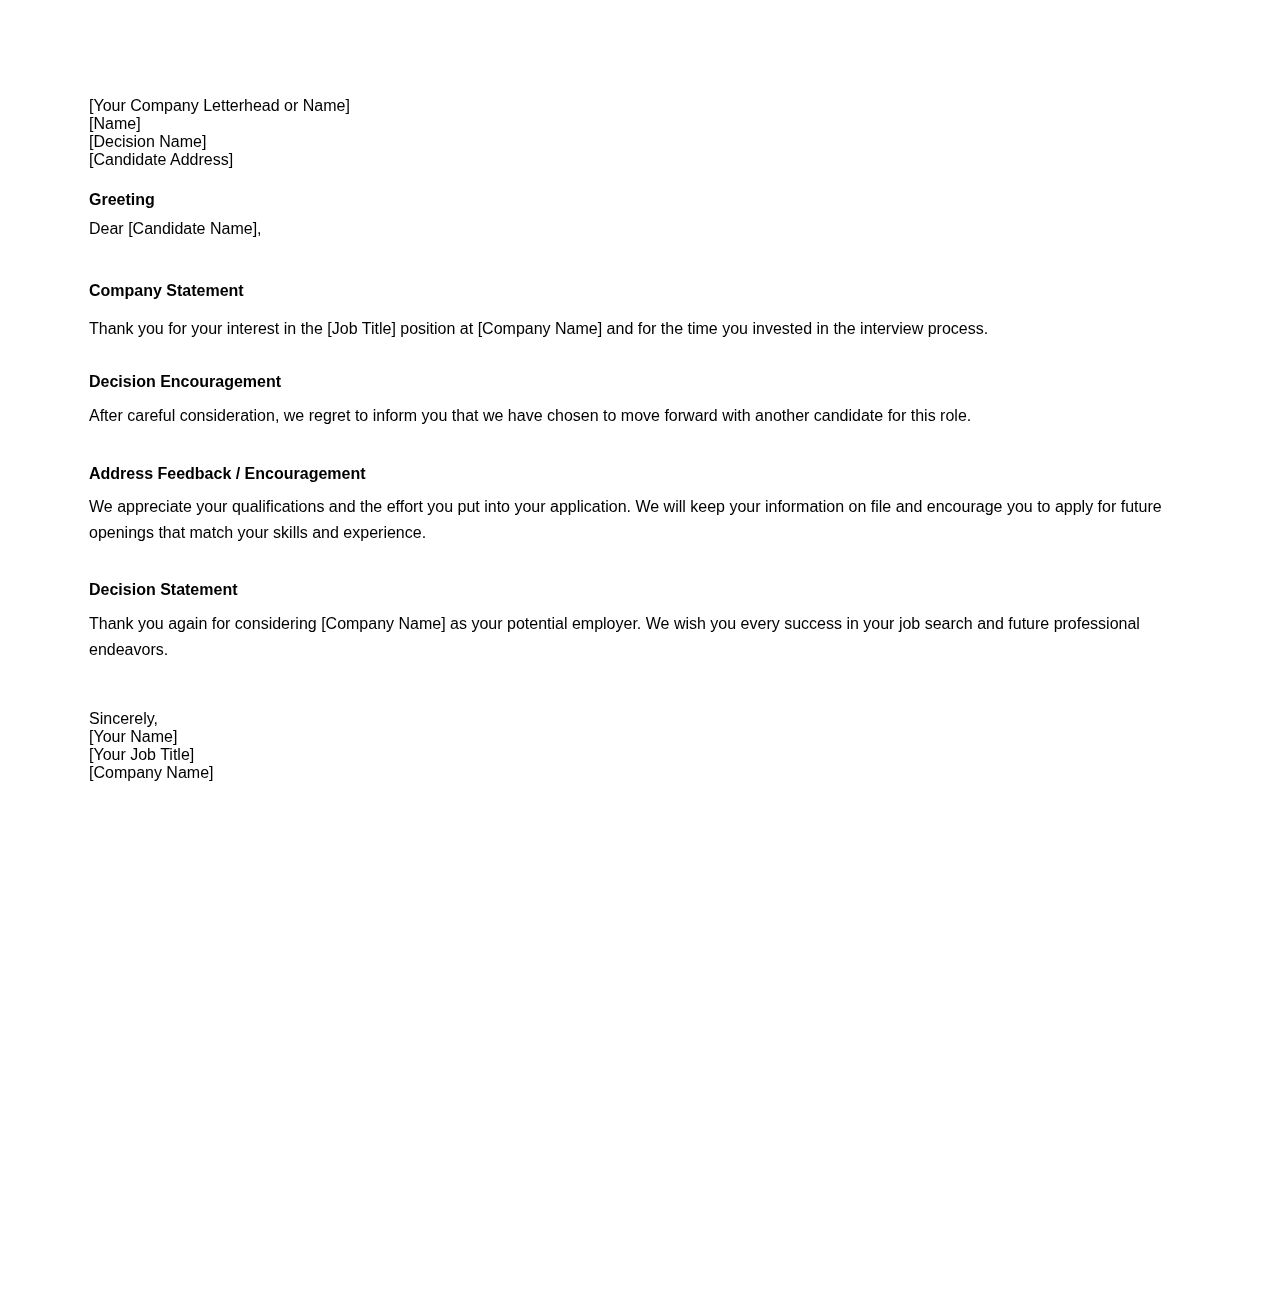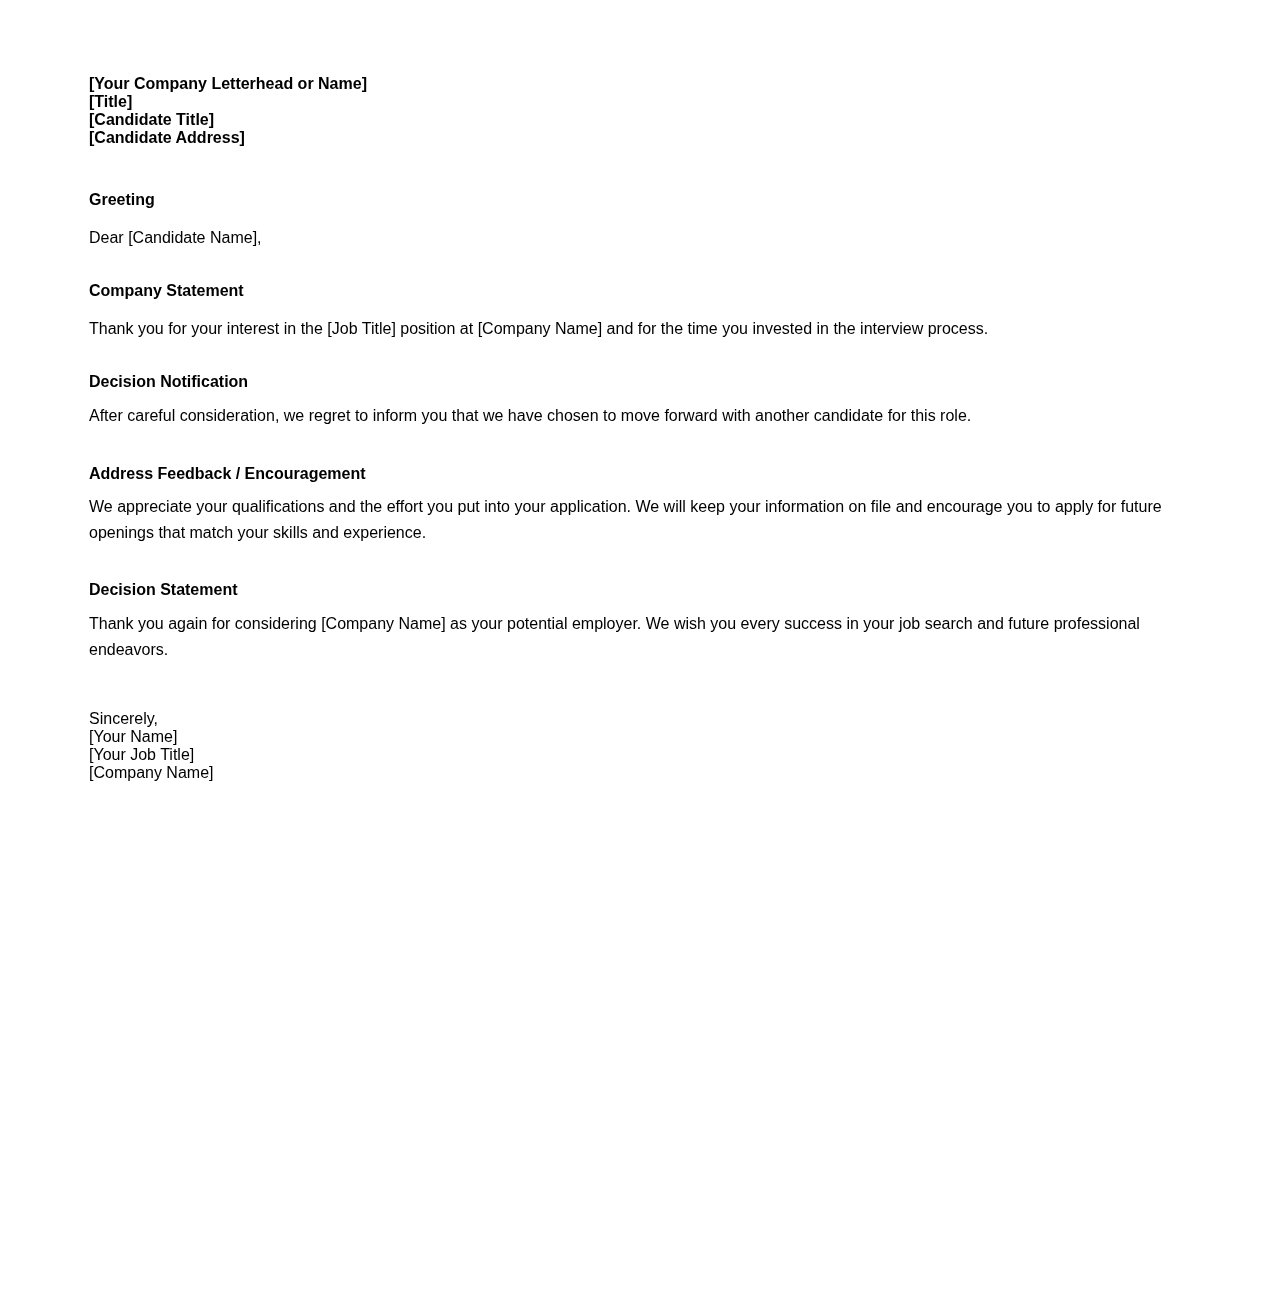--- a/index.html
+++ b/index.html
@@ -9,7 +9,7 @@
       color: #000000; font-size: 16px;
     }
     .page { position: relative; padding: 0 0 0 89px; width: 1100px; }
-    .header-block { position: absolute; top: 75px; left: 89px; line-height: 18px; font-weight: bold; }
+    .header-block { position: absolute; top: 97px; left: 89px; line-height: 18px; }
     .line { display: block; white-space: nowrap; }
     .section-title { position: absolute; left: 89px; font-weight: bold; line-height: 18px; white-space: nowrap; }
     .para { position: absolute; left: 89px; width: 1090px; line-height: 26px; }

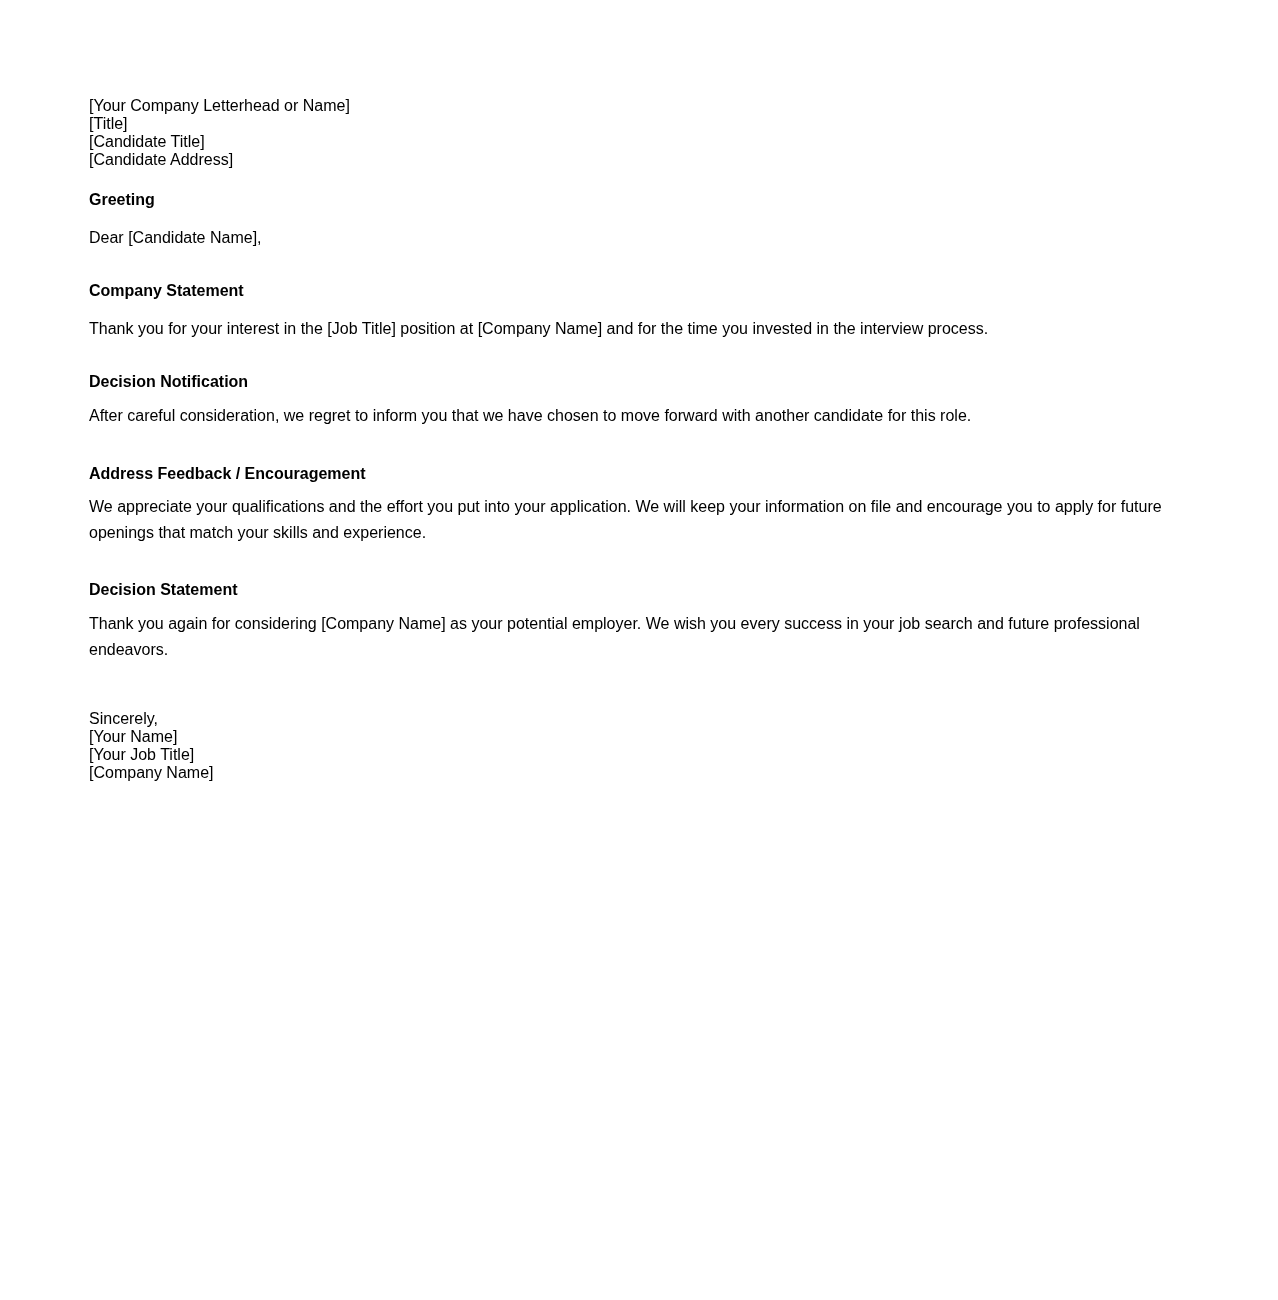--- a/index.html
+++ b/index.html
@@ -21,7 +21,7 @@
 <div class="page">
   <div class="header-block">
     <span class="line">[Your Company Letterhead or Name]</span>
-    <span class="line">[Title]</span>
+    <span class="line">[Name]</span>
     <span class="line">[Candidate Title]</span>
     <span class="line">[Candidate Address]</span>
   </div>

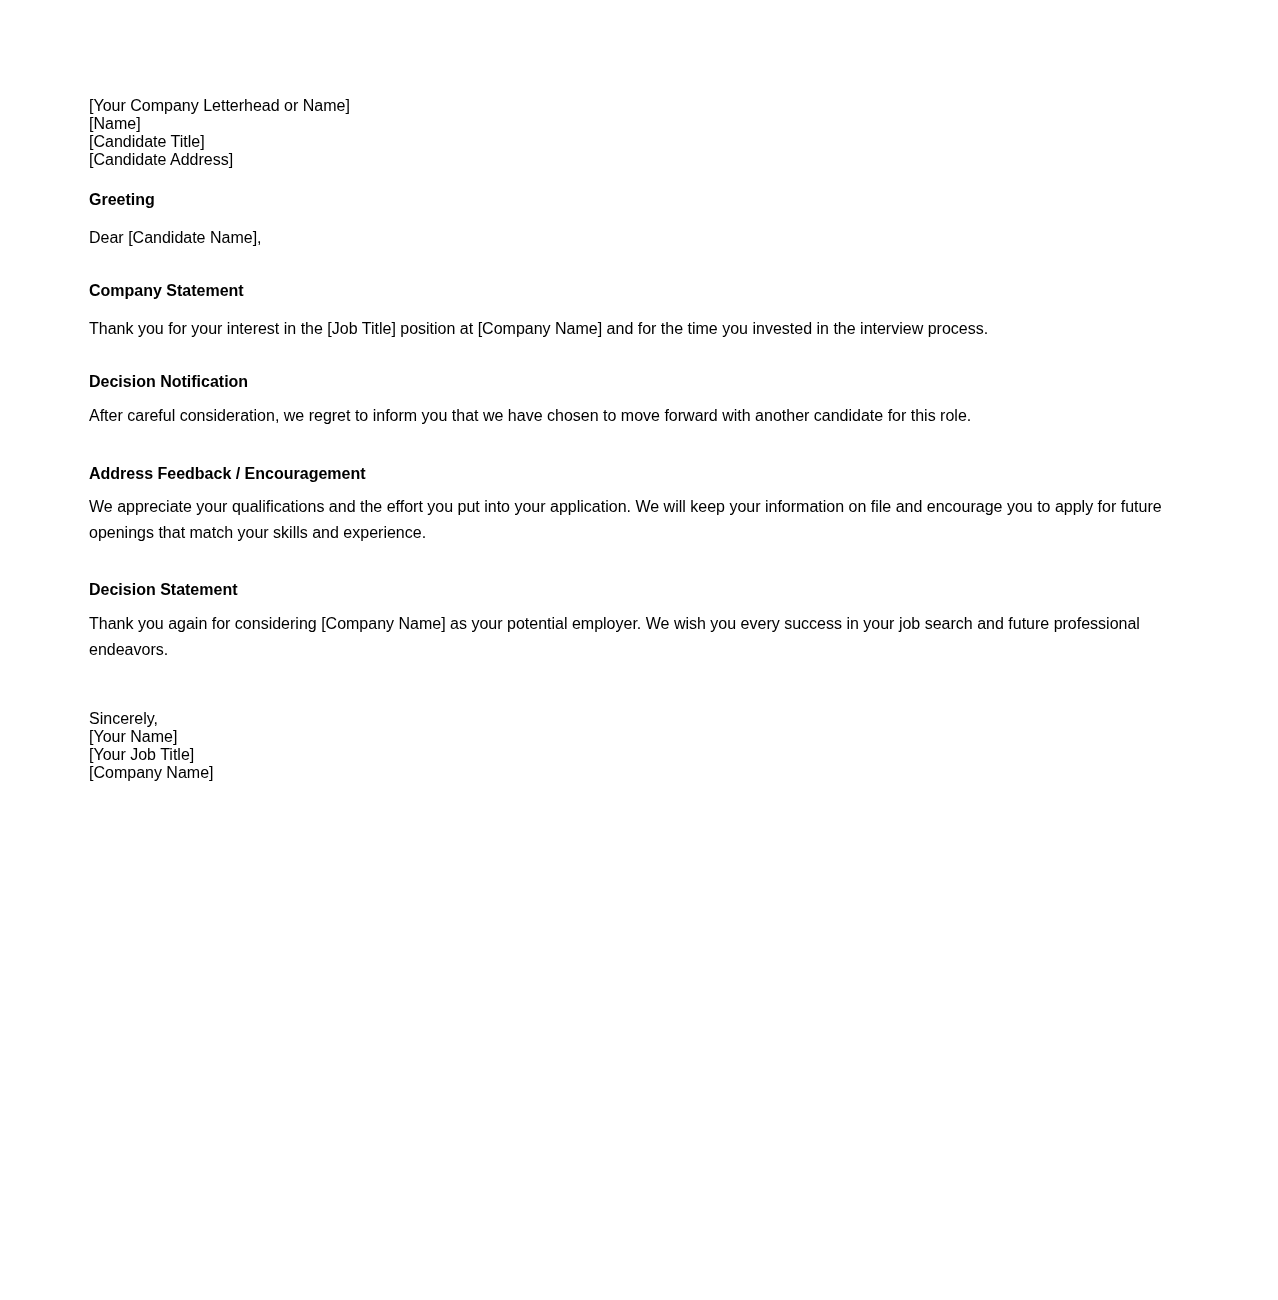--- a/index.html
+++ b/index.html
@@ -22,7 +22,7 @@
   <div class="header-block">
     <span class="line">[Your Company Letterhead or Name]</span>
     <span class="line">[Name]</span>
-    <span class="line">[Candidate Title]</span>
+    <span class="line">[Decision Name]</span>
     <span class="line">[Candidate Address]</span>
   </div>
 

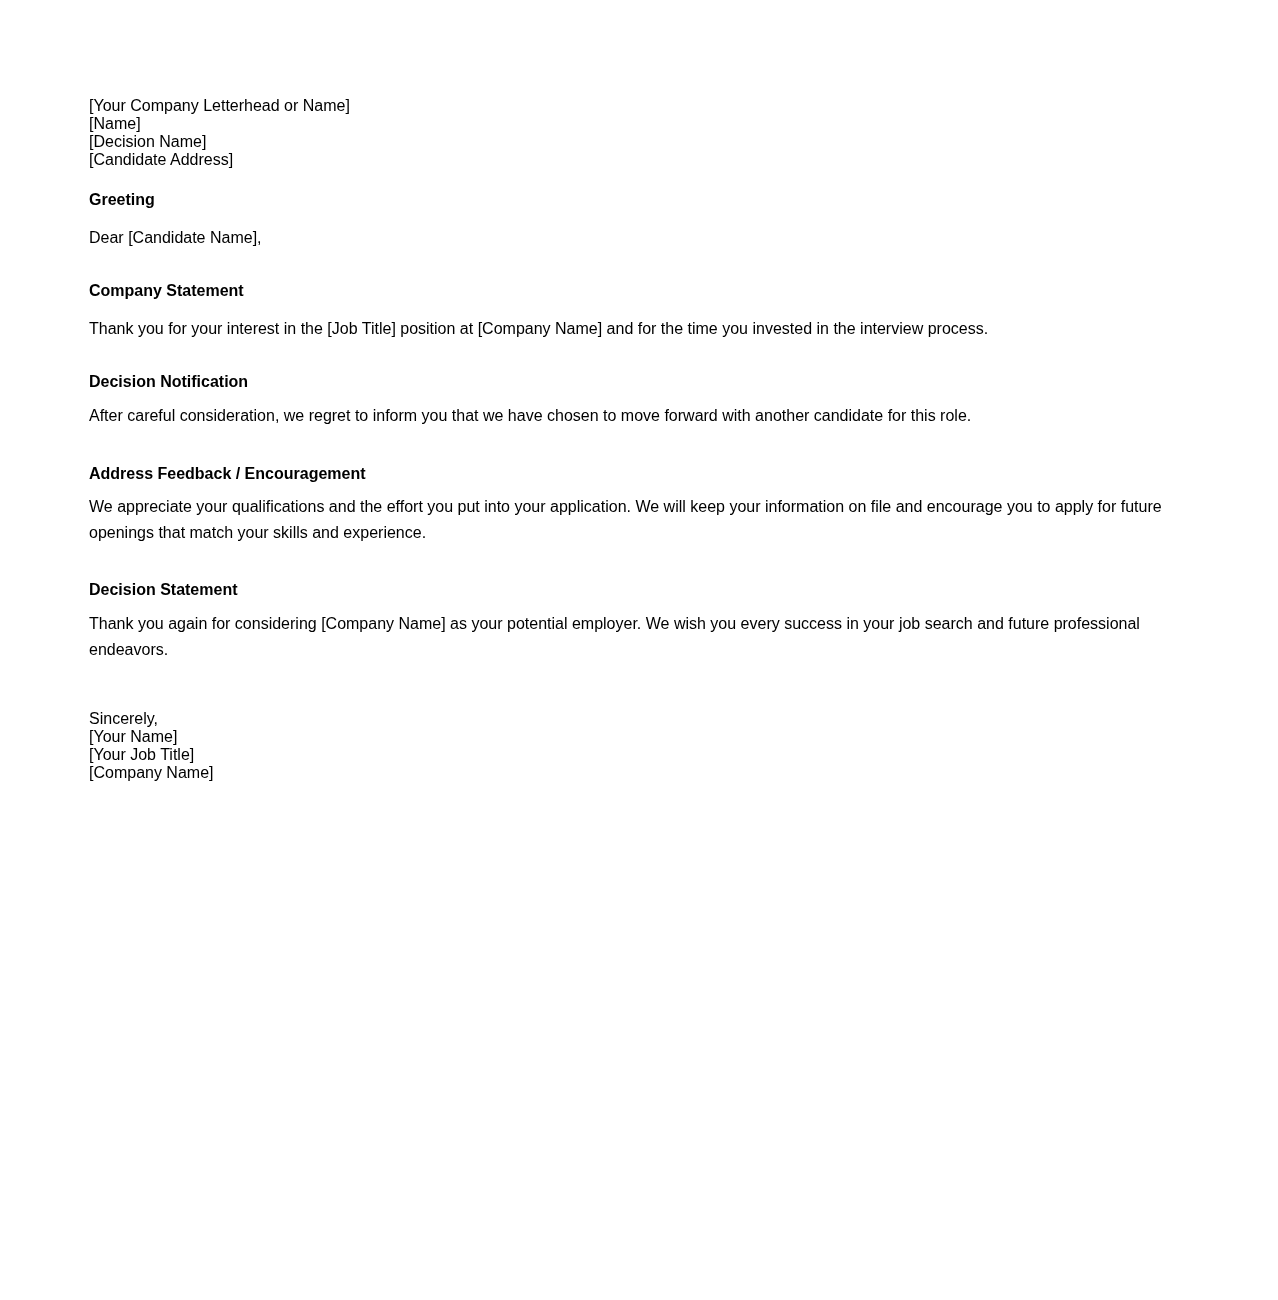--- a/index.html
+++ b/index.html
@@ -27,7 +27,7 @@
   </div>
 
   <div class="section-title" style="top:191px">Greeting</div>
-  <div class="para" style="top:225px">Dear [Candidate Name],</div>
+  <div class="para" style="top:216px">Dear [Candidate Name],</div>
 
   <div class="section-title" style="top:282px">Company Statement</div>
   <div class="para" style="top:316px">Thank you for your interest in the [Job Title] position at [Company Name] and for the time you invested in the interview process.</div>

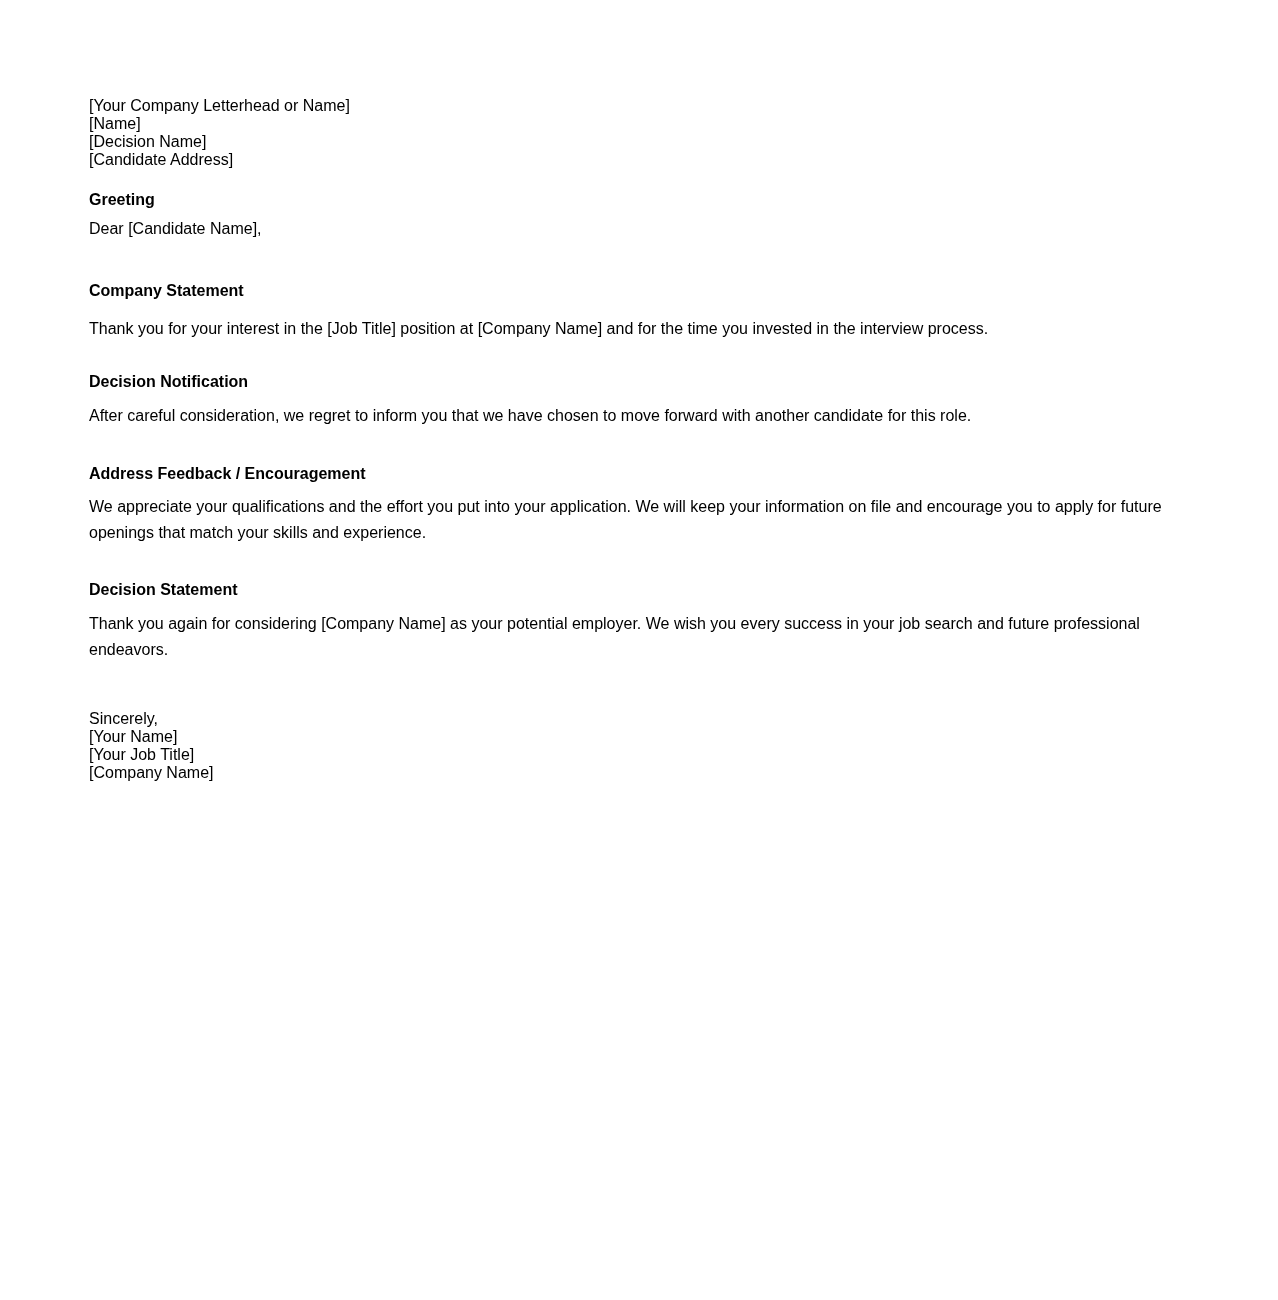--- a/index.html
+++ b/index.html
@@ -32,7 +32,7 @@
   <div class="section-title" style="top:282px">Company Statement</div>
   <div class="para" style="top:316px">Thank you for your interest in the [Job Title] position at [Company Name] and for the time you invested in the interview process.</div>
 
-  <div class="section-title" style="top:373px">Decision Notification</div>
+  <div class="section-title" style="top:373px">Decision Encouragement</div>
   <div class="para" style="top:403px">After careful consideration, we regret to inform you that we have chosen to move forward with another candidate for this role.</div>
 
   <div class="section-title" style="top:465px">Address Feedback / Encouragement</div>

